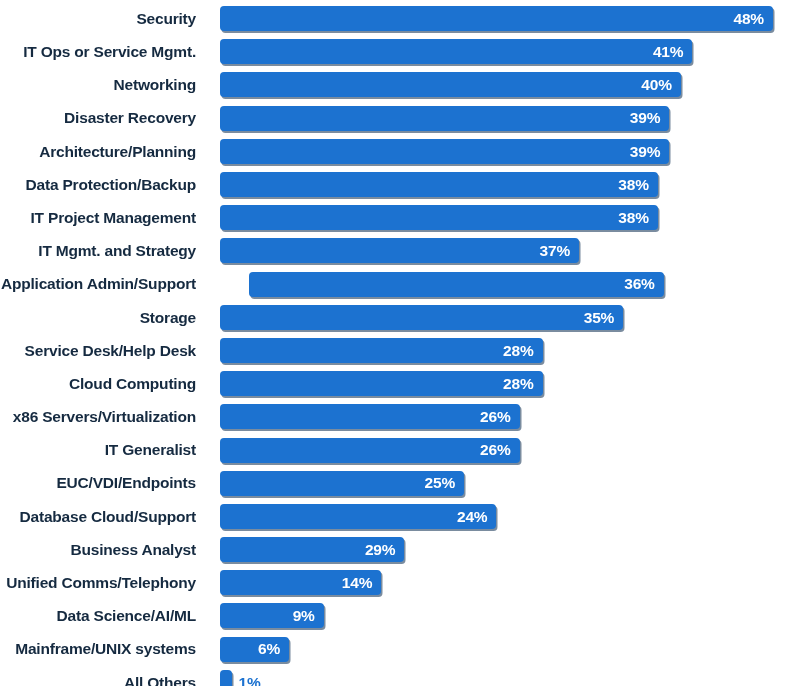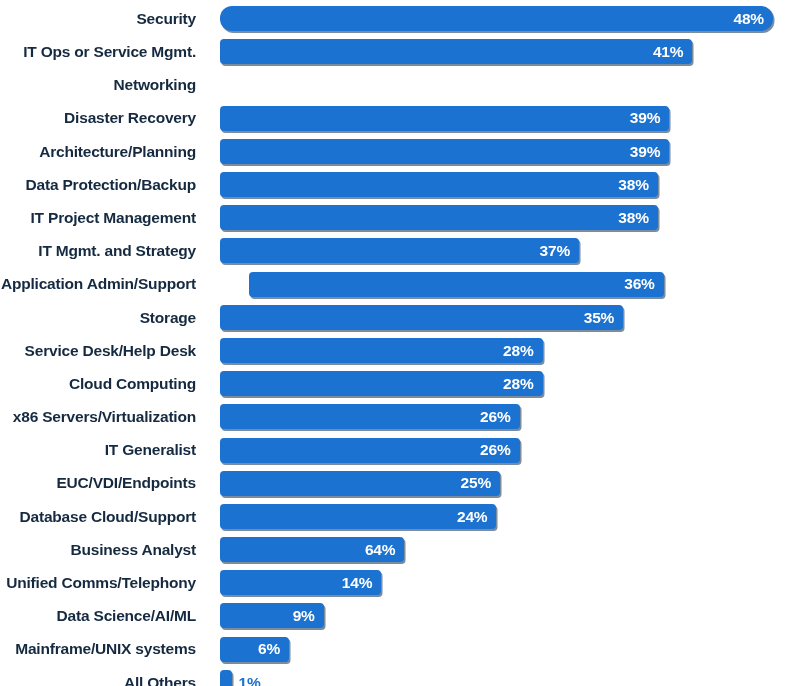--- a/index.html
+++ b/index.html
@@ -103,7 +103,7 @@
       <div class="row">
         <div class="cat-label">Security</div>
         <div class="bar-area">
-          <div class="bar" style="width: 552.96px; background: rgb(28, 114, 208); border-radius: 12px;">
+          <div class="bar" style="width: 552.96px; background: rgb(28, 114, 208);">
             <span class="bar-value">48%</span>
           </div>
         </div>

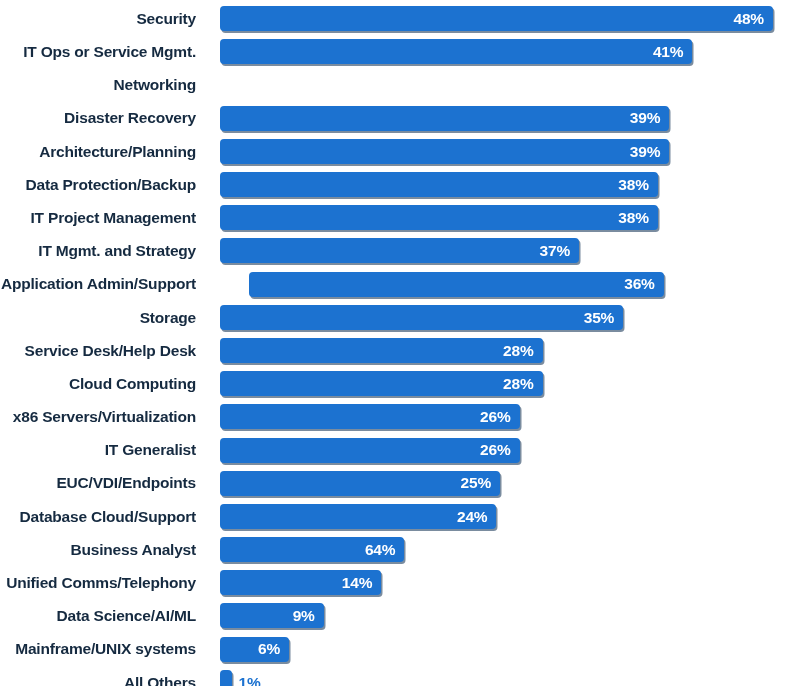--- a/index.html
+++ b/index.html
@@ -118,6 +118,11 @@
       </div>
       <div class="row">
         <div class="cat-label">Networking</div>
+        <div class="bar-area">
+          <div class="bar" style="width: 460.8px; background: rgb(28, 114, 208);">
+            <span class="bar-value">40%</span>
+          </div>
+        </div>
       </div>
       <div class="row">
         <div class="cat-label">Disaster Recovery</div>

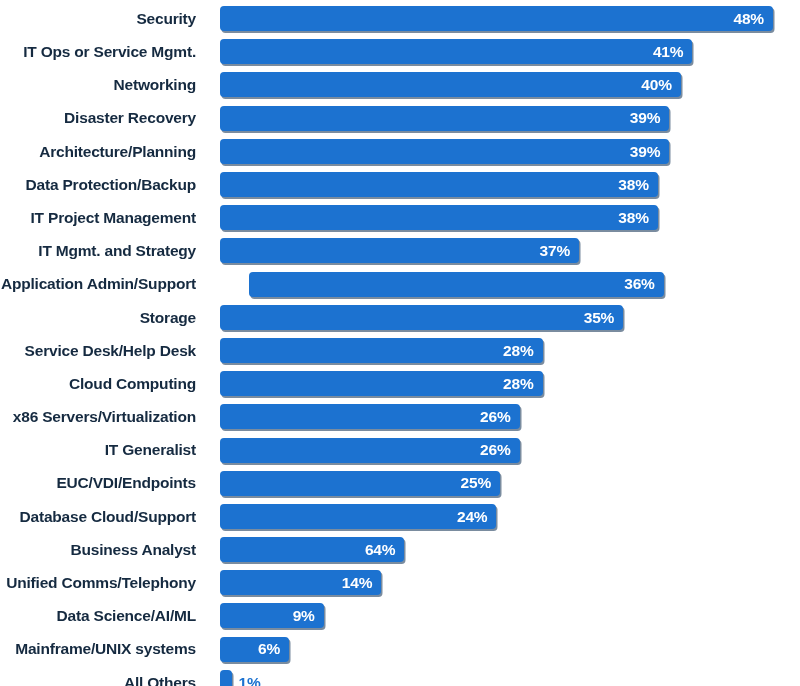--- a/index.html
+++ b/index.html
@@ -215,7 +215,7 @@
       <div class="row">
         <div class="cat-label">EUC/VDI/Endpoints</div>
         <div class="bar-area">
-          <div class="bar" style="width: 280px; background: rgb(28, 114, 208);">
+          <div class="bar" style="width: 244px; background: rgb(28, 114, 208);">
             <span class="bar-value">25%</span>
           </div>
         </div>

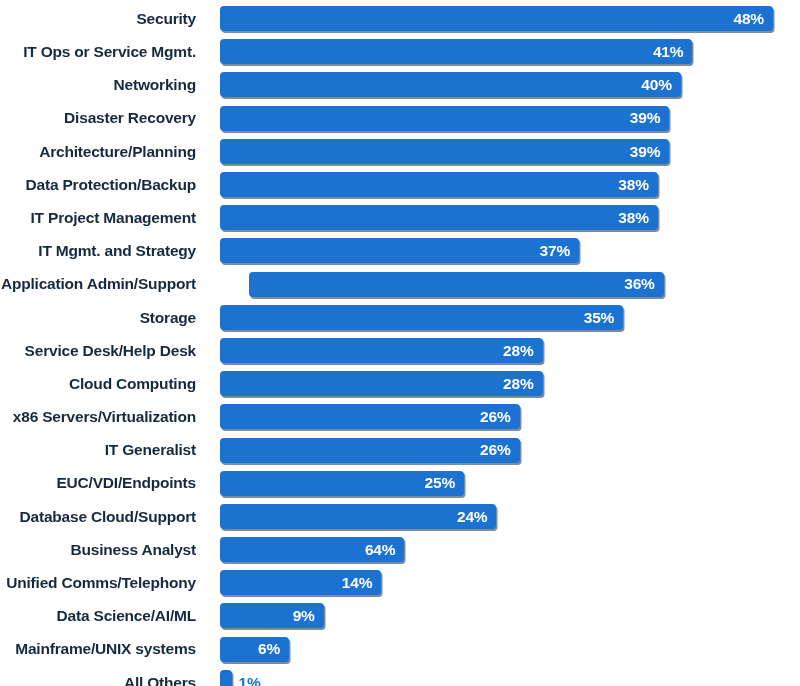--- a/index.html
+++ b/index.html
@@ -232,7 +232,7 @@
         <div class="cat-label">Business Analyst</div>
         <div class="bar-area">
           <div class="bar" style="width: 184.32px; background: rgb(28, 114, 208);">
-            <span class="bar-value">64%</span>
+            <span class="bar-value">29%</span>
           </div>
         </div>
       </div>

